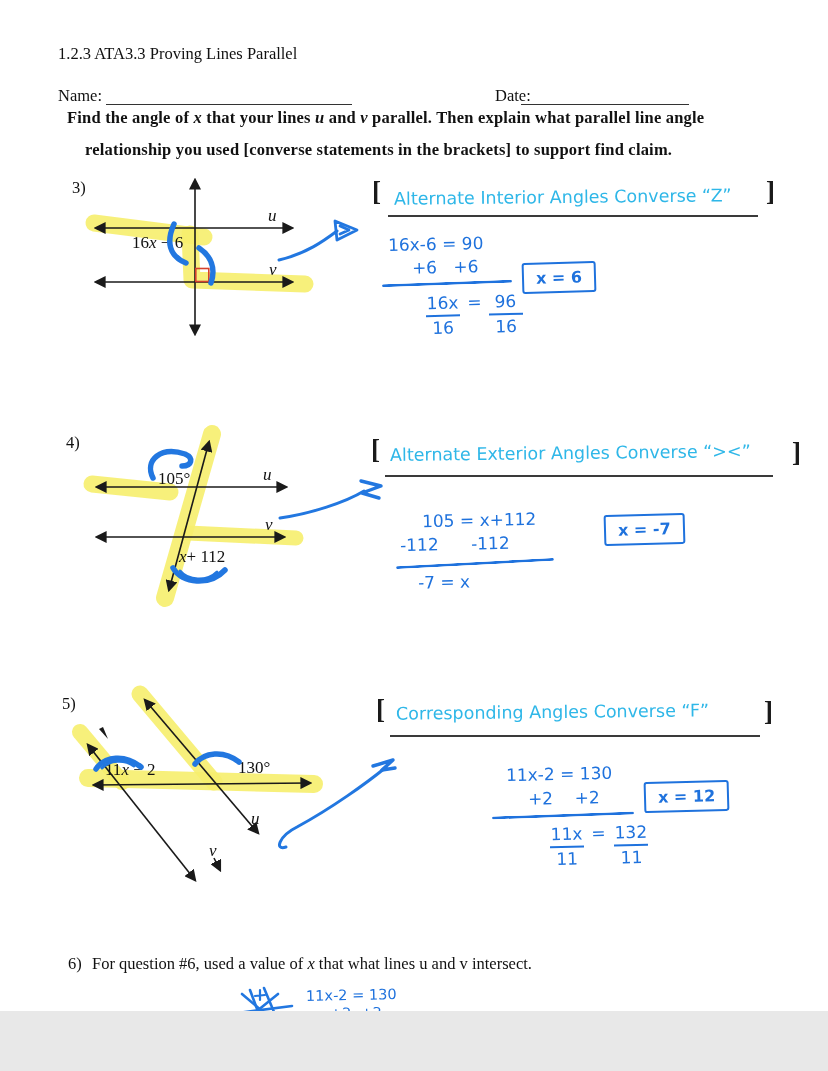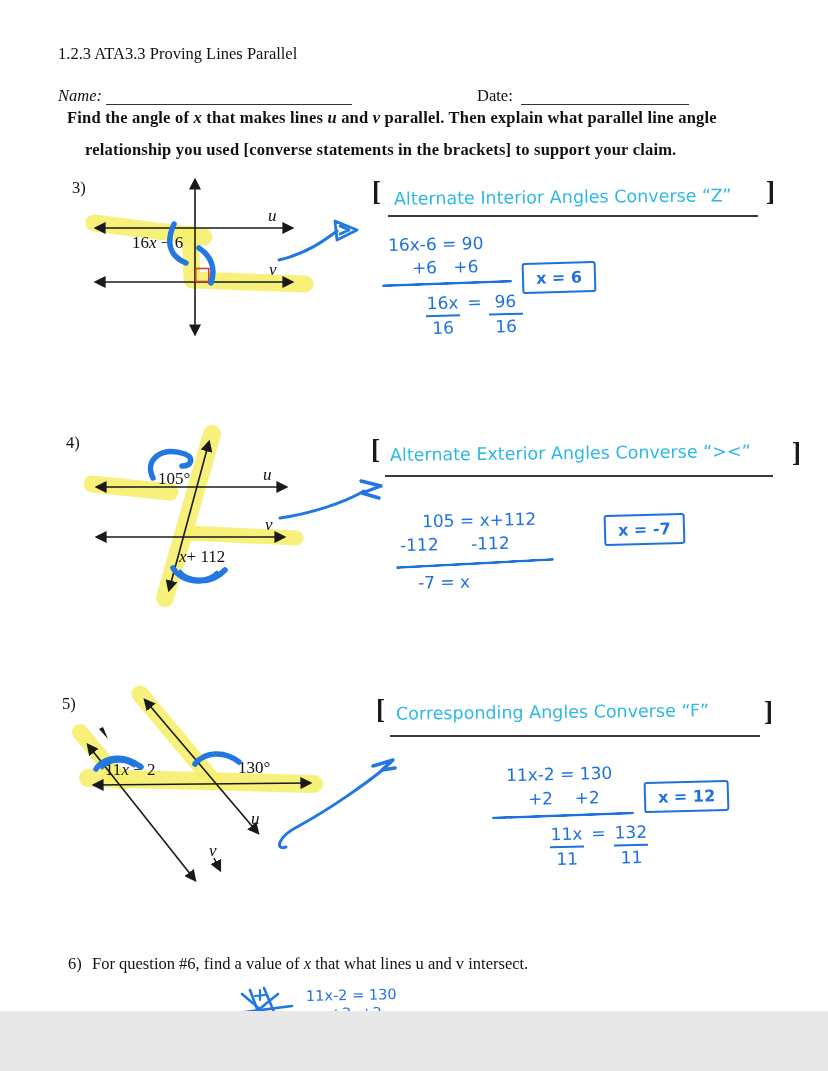--- a/index.html
+++ b/index.html
@@ -39,7 +39,7 @@
 
   <div class="abs title" style="left:58px;top:44px;">1.2.3 ATA3.3 Proving Lines Parallel</div>
 
-  <div class="abs label" style="left:58px;top:86px;font-style:italic;">Name:</div>
+  <div class="abs label" style="left:58px;top:86px;">Name:</div>
   <div class="abs rule" style="left:106px;top:103px;width:246px;"></div>
   <div class="abs label" style="left:477px;top:86px;">Date:</div>
   <div class="abs rule" style="left:521px;top:103px;width:168px;"></div>

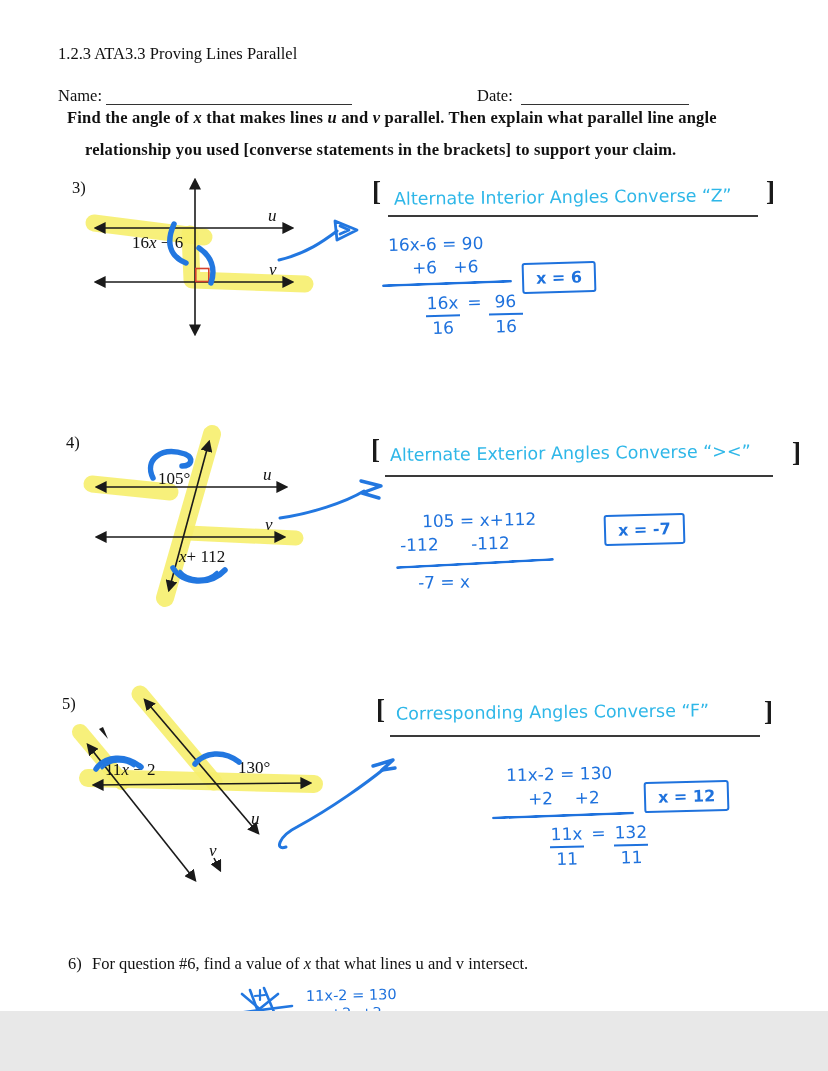--- a/index.html
+++ b/index.html
@@ -41,7 +41,7 @@
 
   <div class="abs label" style="left:58px;top:86px;">Name:</div>
   <div class="abs rule" style="left:106px;top:103px;width:246px;"></div>
-  <div class="abs label" style="left:477px;top:86px;">Date:</div>
+  <div class="abs label" style="left:495px;top:86px;">Date:</div>
   <div class="abs rule" style="left:521px;top:103px;width:168px;"></div>
 
   <div class="abs instr" style="left:67px;top:108px;"><span>Find the angle of </span><span class="it">x</span><span> that makes lines </span><span class="it">u</span><span> and </span><span class="it">v</span><span> parallel.  Then explain what parallel line angle</span></div>

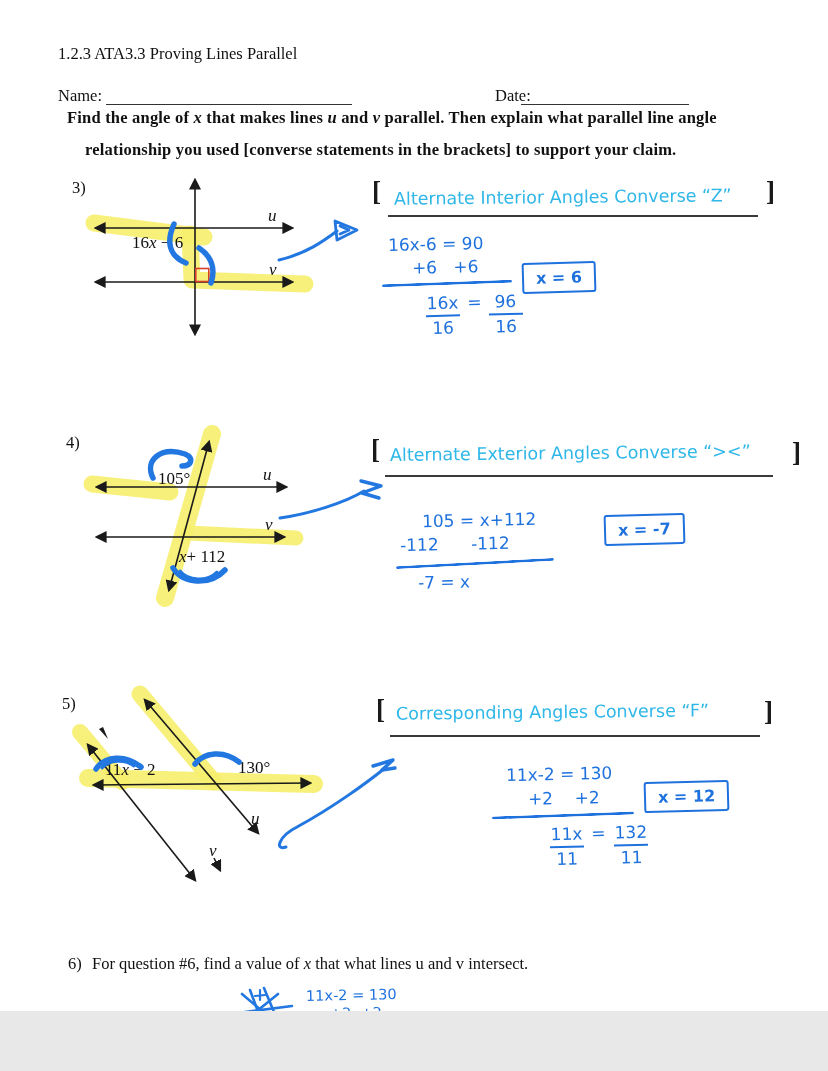--- a/index.html
+++ b/index.html
@@ -44,7 +44,7 @@
   <div class="abs label" style="left:495px;top:86px;">Date:</div>
   <div class="abs rule" style="left:521px;top:103px;width:168px;"></div>
 
-  <div class="abs instr" style="left:67px;top:108px;"><span>Find the angle of </span><span class="it">x</span><span> that makes lines </span><span class="it">u</span><span> and </span><span class="it">v</span><span> parallel.  Then explain what parallel line angle</span></div>
+  <div class="abs instr" style="left:67px;top:108px;"><span>Find the angle of </span><span class="it">x</span><span> that your lines </span><span class="it">u</span><span> and </span><span class="it">v</span><span> parallel.  Then explain what parallel line angle</span></div>
   <div class="abs instr" style="left:85px;top:140px;">relationship you used [converse statements in the brackets] to support your claim.</div>
 
   <div class="abs pnum" style="left:72px;top:178px;">3)</div>

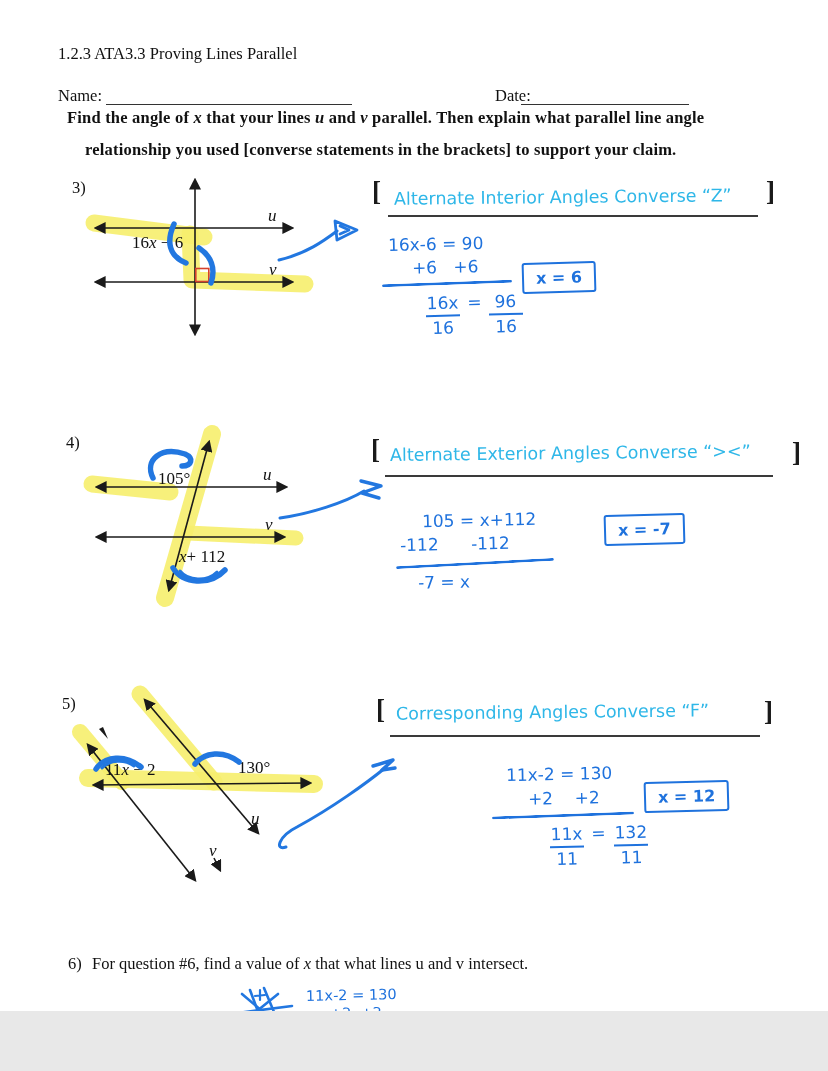--- a/index.html
+++ b/index.html
@@ -45,7 +45,7 @@
   <div class="abs rule" style="left:521px;top:103px;width:168px;"></div>
 
   <div class="abs instr" style="left:67px;top:108px;"><span>Find the angle of </span><span class="it">x</span><span> that your lines </span><span class="it">u</span><span> and </span><span class="it">v</span><span> parallel.  Then explain what parallel line angle</span></div>
-  <div class="abs instr" style="left:85px;top:140px;">relationship you used [converse statements in the brackets] to support your claim.</div>
+  <div class="abs instr" style="left:85px;top:140px;">relationship you used [converse statements in the brackets] to support find claim.</div>
 
   <div class="abs pnum" style="left:72px;top:178px;">3)</div>
 

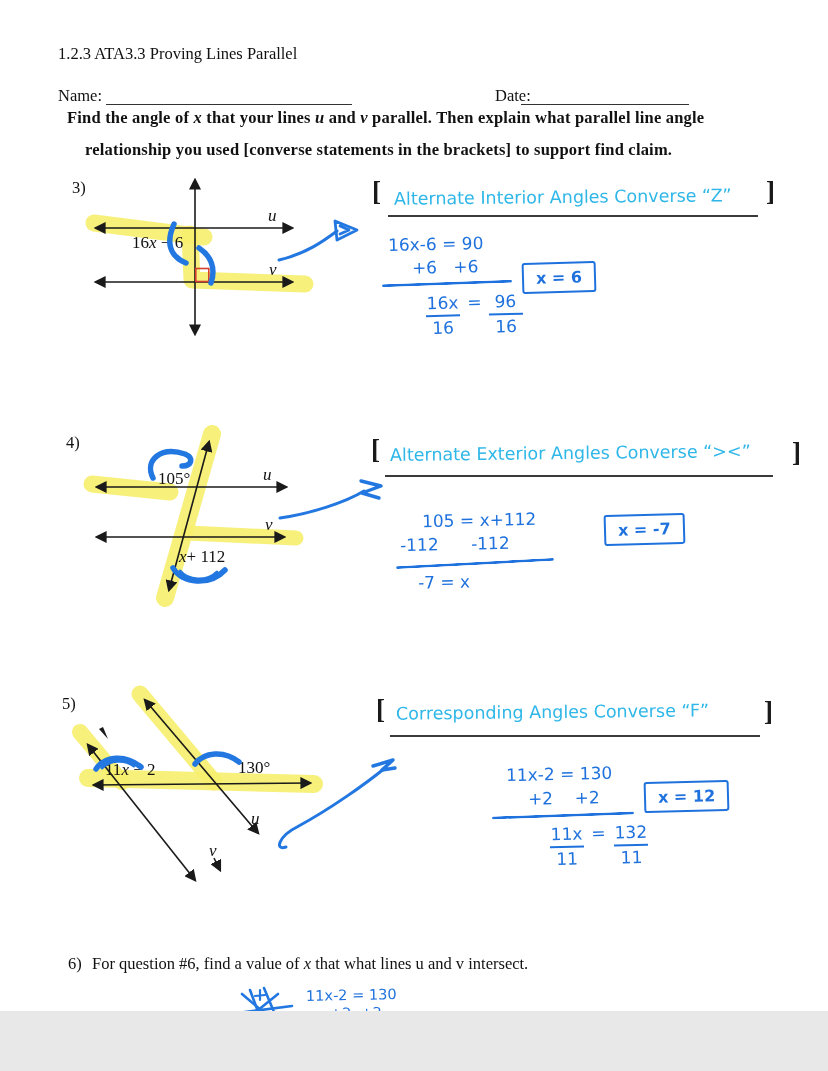--- a/index.html
+++ b/index.html
@@ -176,7 +176,7 @@
   <div class="abs ansbox" style="left:644px;top:781px;">x = 12</div>
 
   <div class="abs pnum" style="left:68px;top:954px;">6)</div>
-  <div class="abs label" style="left:92px;top:954px;"><span>For question #6, find a value of </span><span class="it">x</span><span> that what lines u and v intersect.</span></div>
+  <div class="abs label" style="left:92px;top:954px;"><span>For question #6, used a value of </span><span class="it">x</span><span> that what lines u and v intersect.</span></div>
 
   <svg class="abs" style="left:226px;top:984px;" width="85" height="87" viewBox="0 0 85 87">
     <defs>

